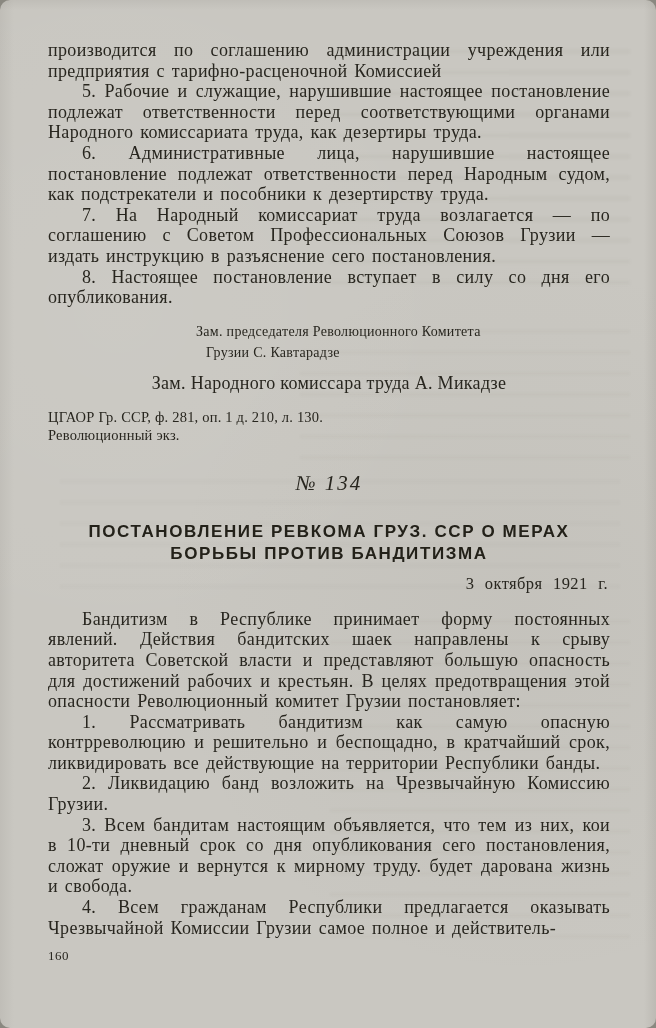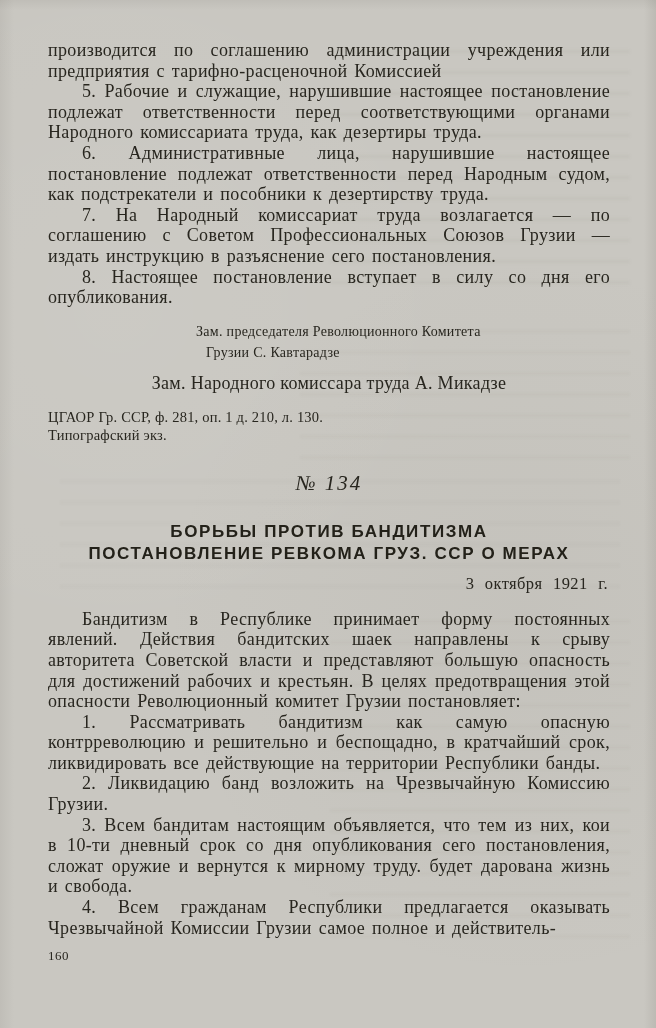--- a/index.html
+++ b/index.html
@@ -20,6 +20,7 @@
     color: #28261f;
     box-sizing: border-box;
     padding: 40px 46px 0 48px;
+    border-radius: 10px;
   }
   
   .bleed {

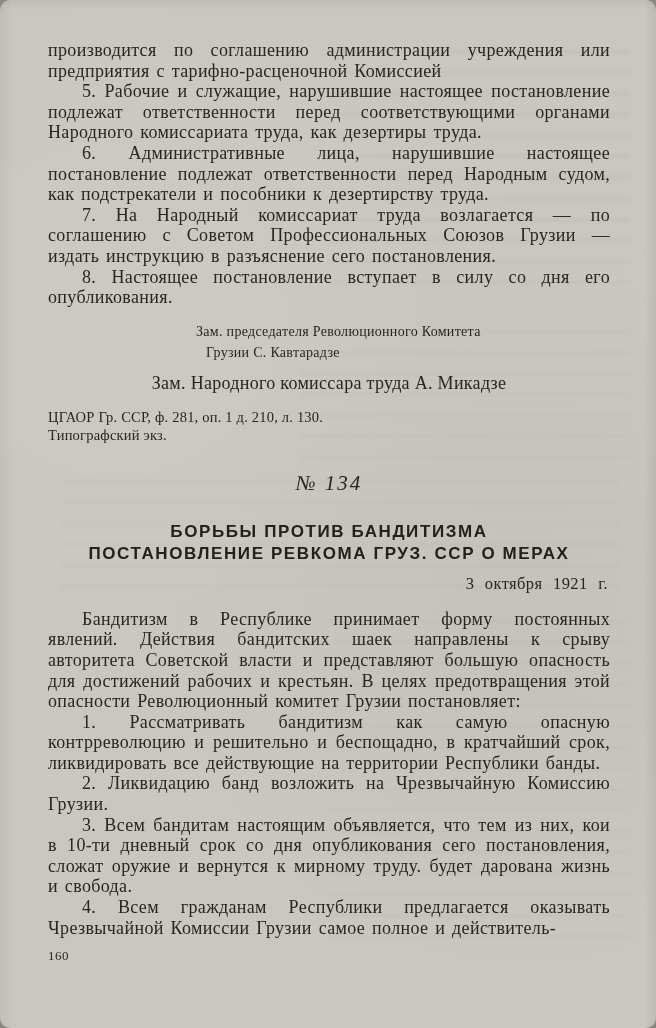--- a/index.html
+++ b/index.html
@@ -131,7 +131,7 @@
 
       <div class="archive">
         <div>ЦГАОР Гр. ССР, ф. 281, оп. 1 д. 210, л. 130.</div>
-        <div>Типографский экз.</div>
+        <div>Революционный экз.</div>
       </div>
     </section>
 

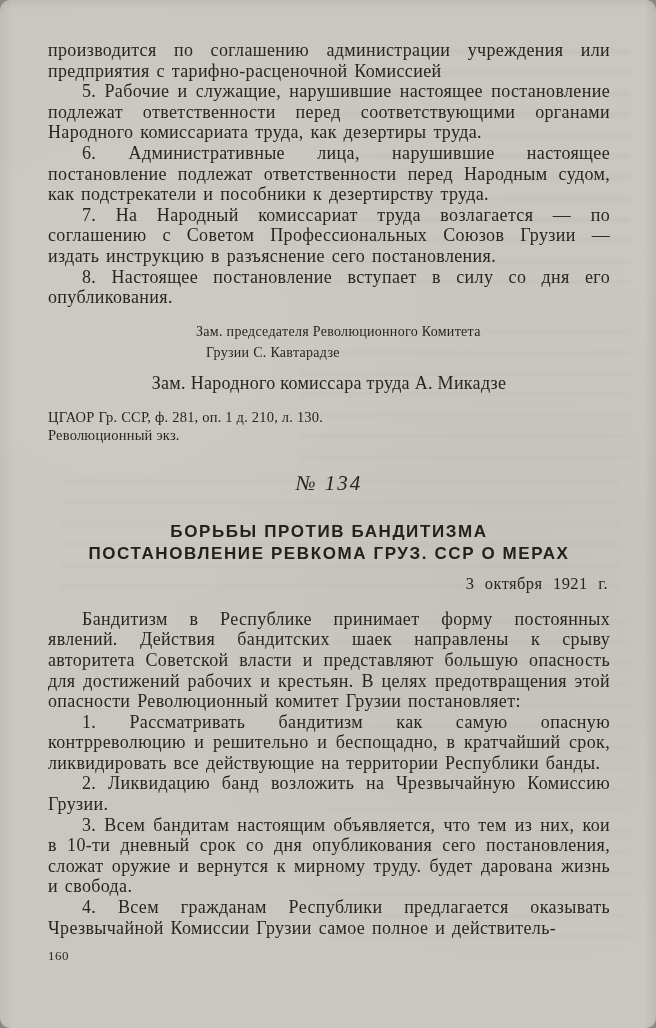--- a/index.html
+++ b/index.html
@@ -139,8 +139,8 @@
       <div class="doc-number">№ 134</div>
 
       <h1 class="title">
+        <div>ПОСТАНОВЛЕНИЕ РЕВКОМА ГРУЗ. ССР О МЕРАХ</div>
         <div>БОРЬБЫ ПРОТИВ БАНДИТИЗМА</div>
-        <div>ПОСТАНОВЛЕНИЕ РЕВКОМА ГРУЗ. ССР О МЕРАХ</div>
       </h1>
 
       <div class="date-line">3 октября 1921 г.</div>

